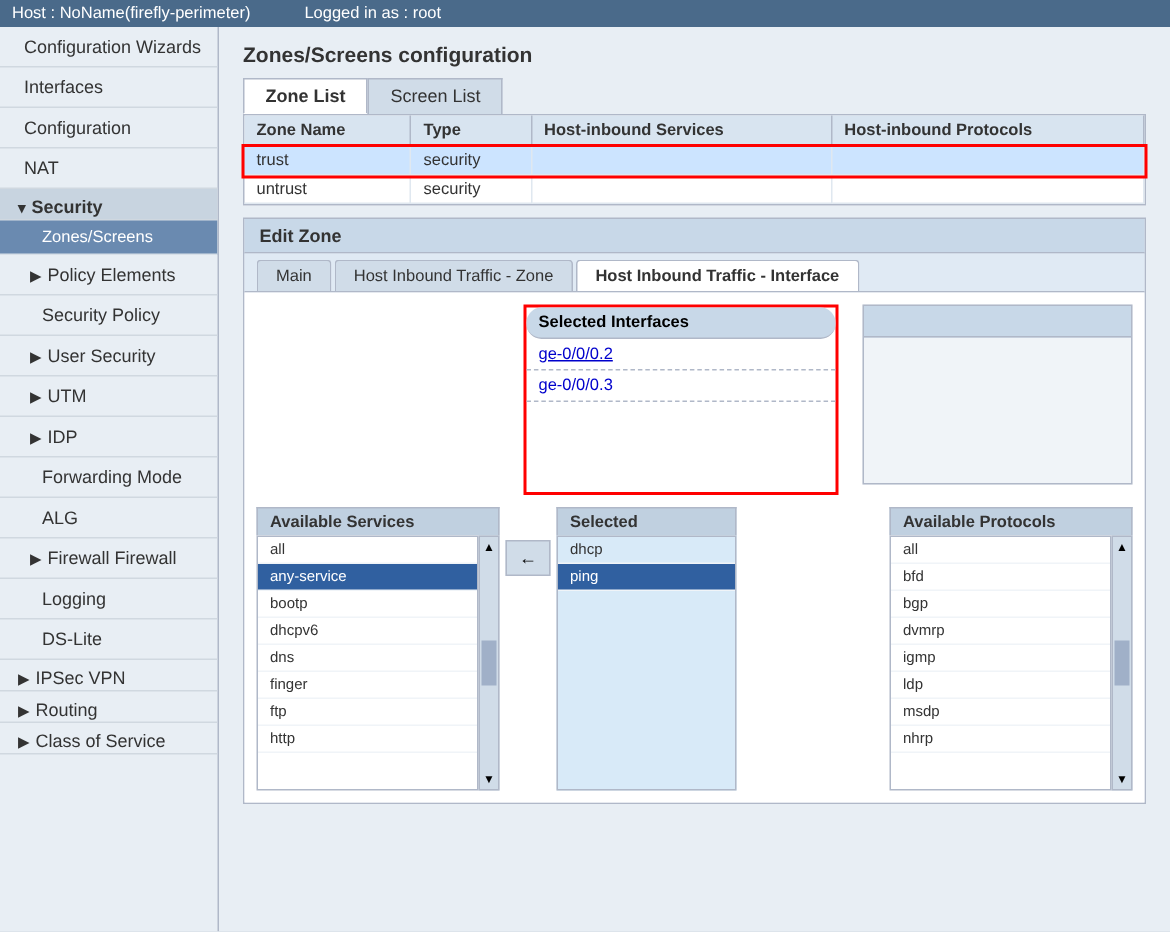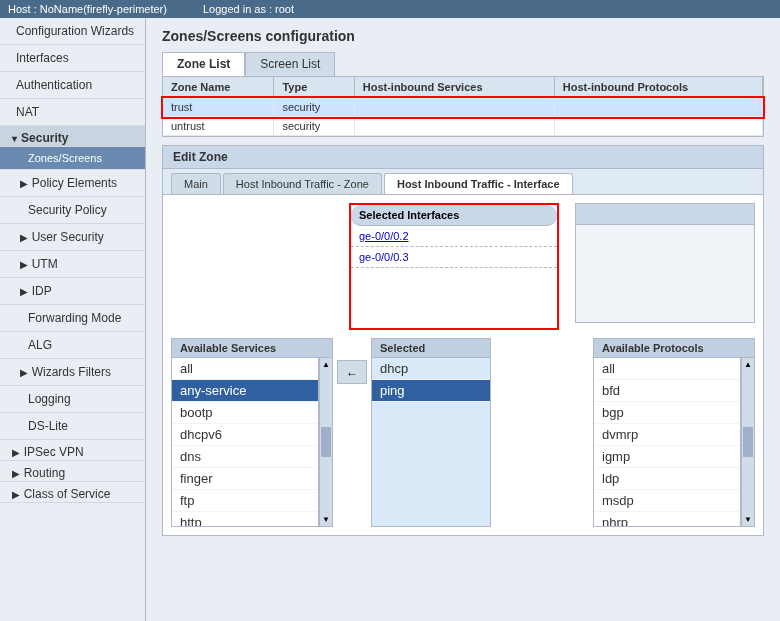--- a/index.html
+++ b/index.html
@@ -81,7 +81,7 @@
       <span>Interfaces</span>
     </div>
     <div class="sidebar-item">
-      <span>Authentication</span>
+      <span>Configuration</span>
     </div>
     <div class="sidebar-item">
       <span>NAT</span>

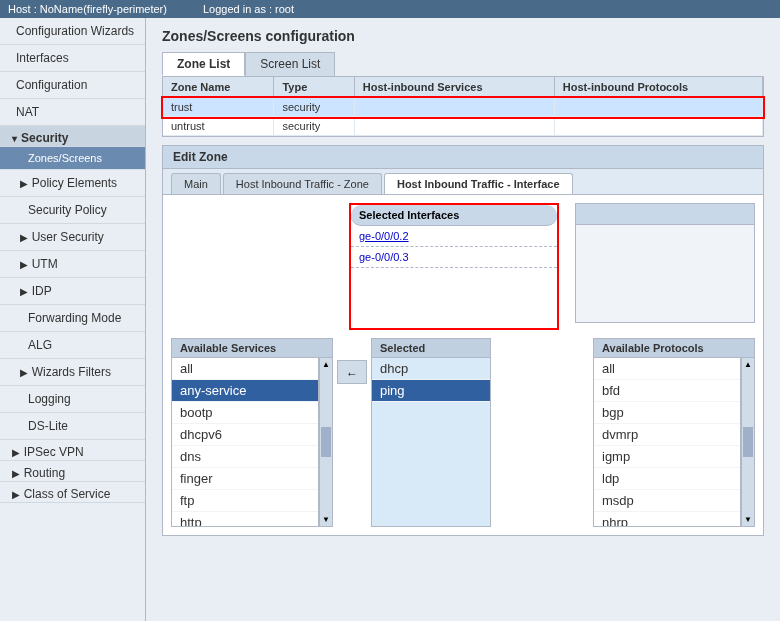--- a/index.html
+++ b/index.html
@@ -114,7 +114,7 @@
       <span>ALG</span>
     </div>
     <div class="sidebar-item" style="padding-left:20px;">
-      <span class="expand-icon">▶</span><span>Wizards Filters</span>
+      <span class="expand-icon">▶</span><span>Firewall Firewall</span>
     </div>
     <div class="sidebar-item" style="padding-left:28px;">
       <span>Logging</span>

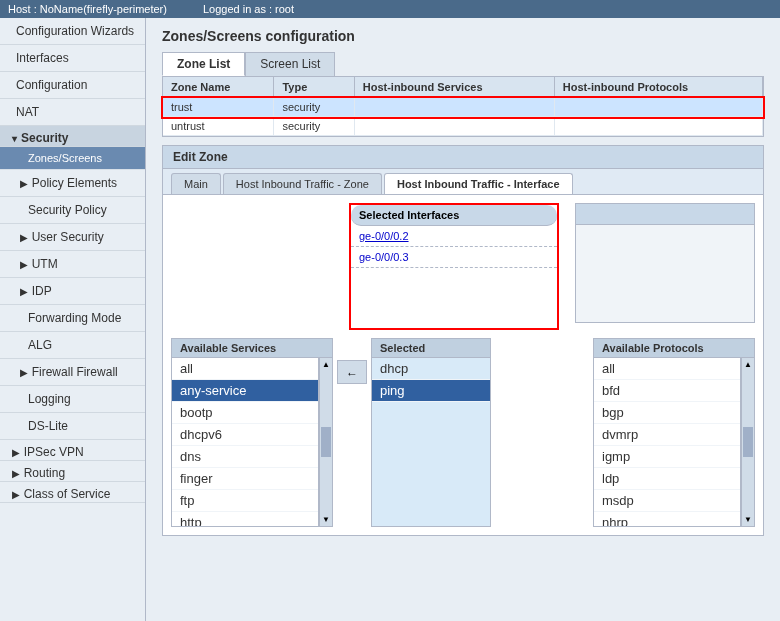--- a/index.html
+++ b/index.html
@@ -44,7 +44,7 @@
     .list-box-container { display: flex; flex-direction: column; }
     .list-box-label { background: #c0d0e0; padding: 3px 8px; font-size: 11px; font-weight: bold; border: 1px solid #b0b8c8; border-bottom: none; color: #333; }
     .list-box { border: 1px solid #b0b8c8; background: white; width: 160px; height: 170px; overflow-y: auto; }
-    .list-box-item { padding: 3px 8px; font-size: 13px; color: #333; border-bottom: 1px solid #f0f4f8; cursor: pointer; }
+    .list-box-item { padding: 3px 8px; font-size: 10px; color: #333; border-bottom: 1px solid #f0f4f8; cursor: pointer; }
     .list-box-item.selected { background: #3060a0; color: white; }
 
     .arrow-btn-container { display: flex; flex-direction: column; justify-content: center; padding-top: 20px; }

